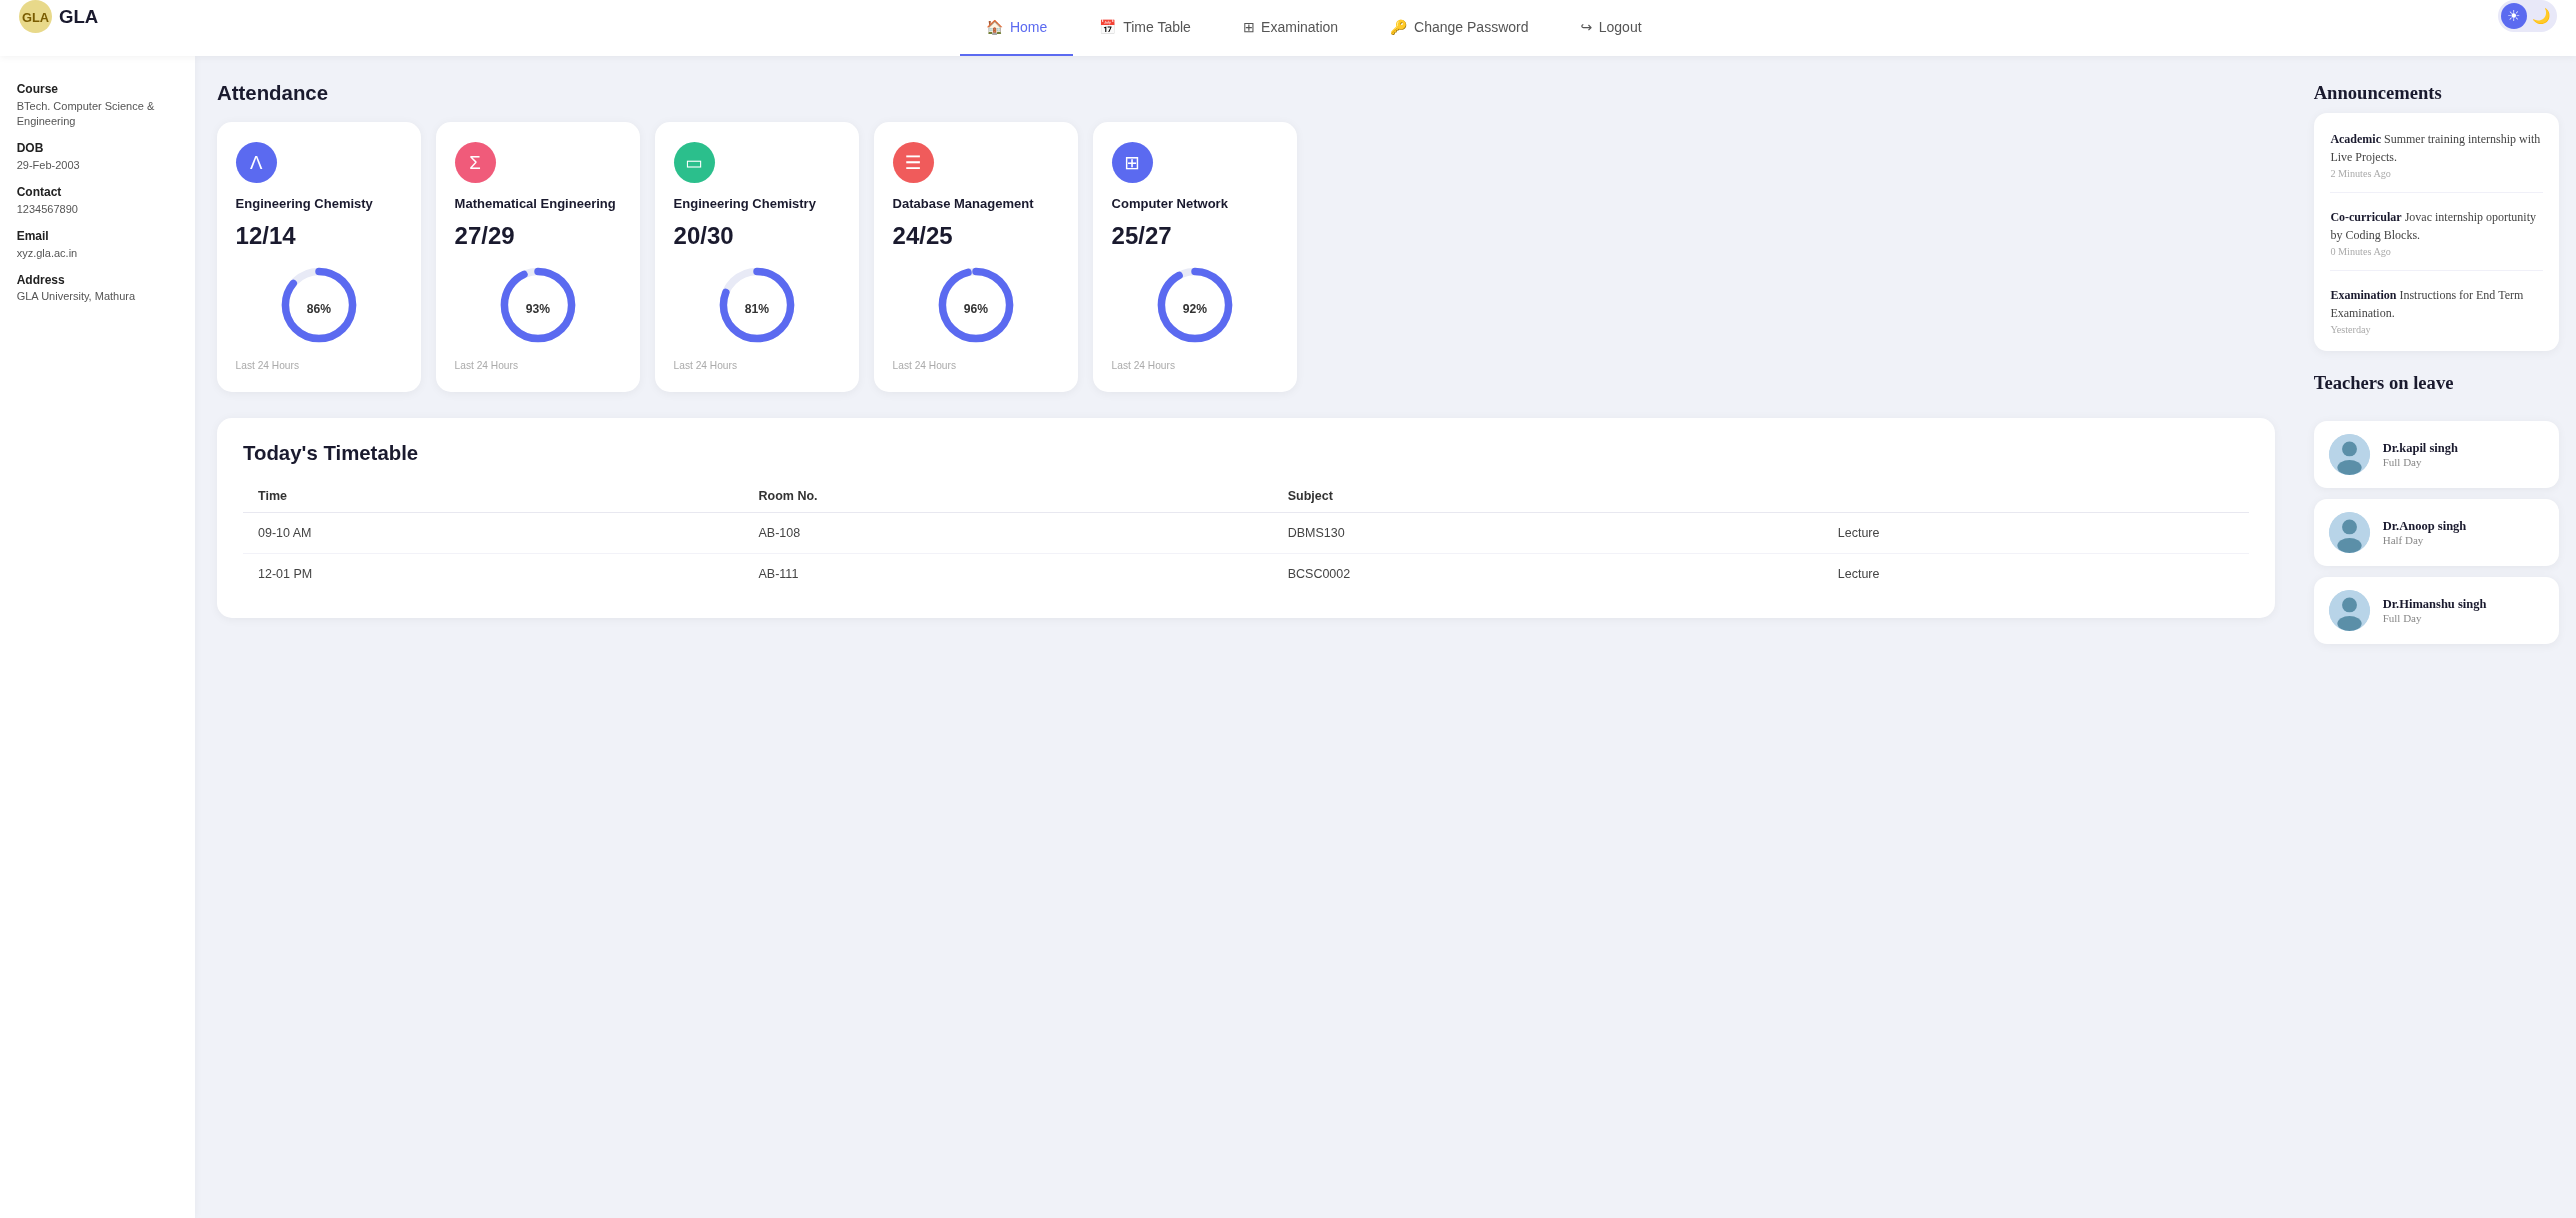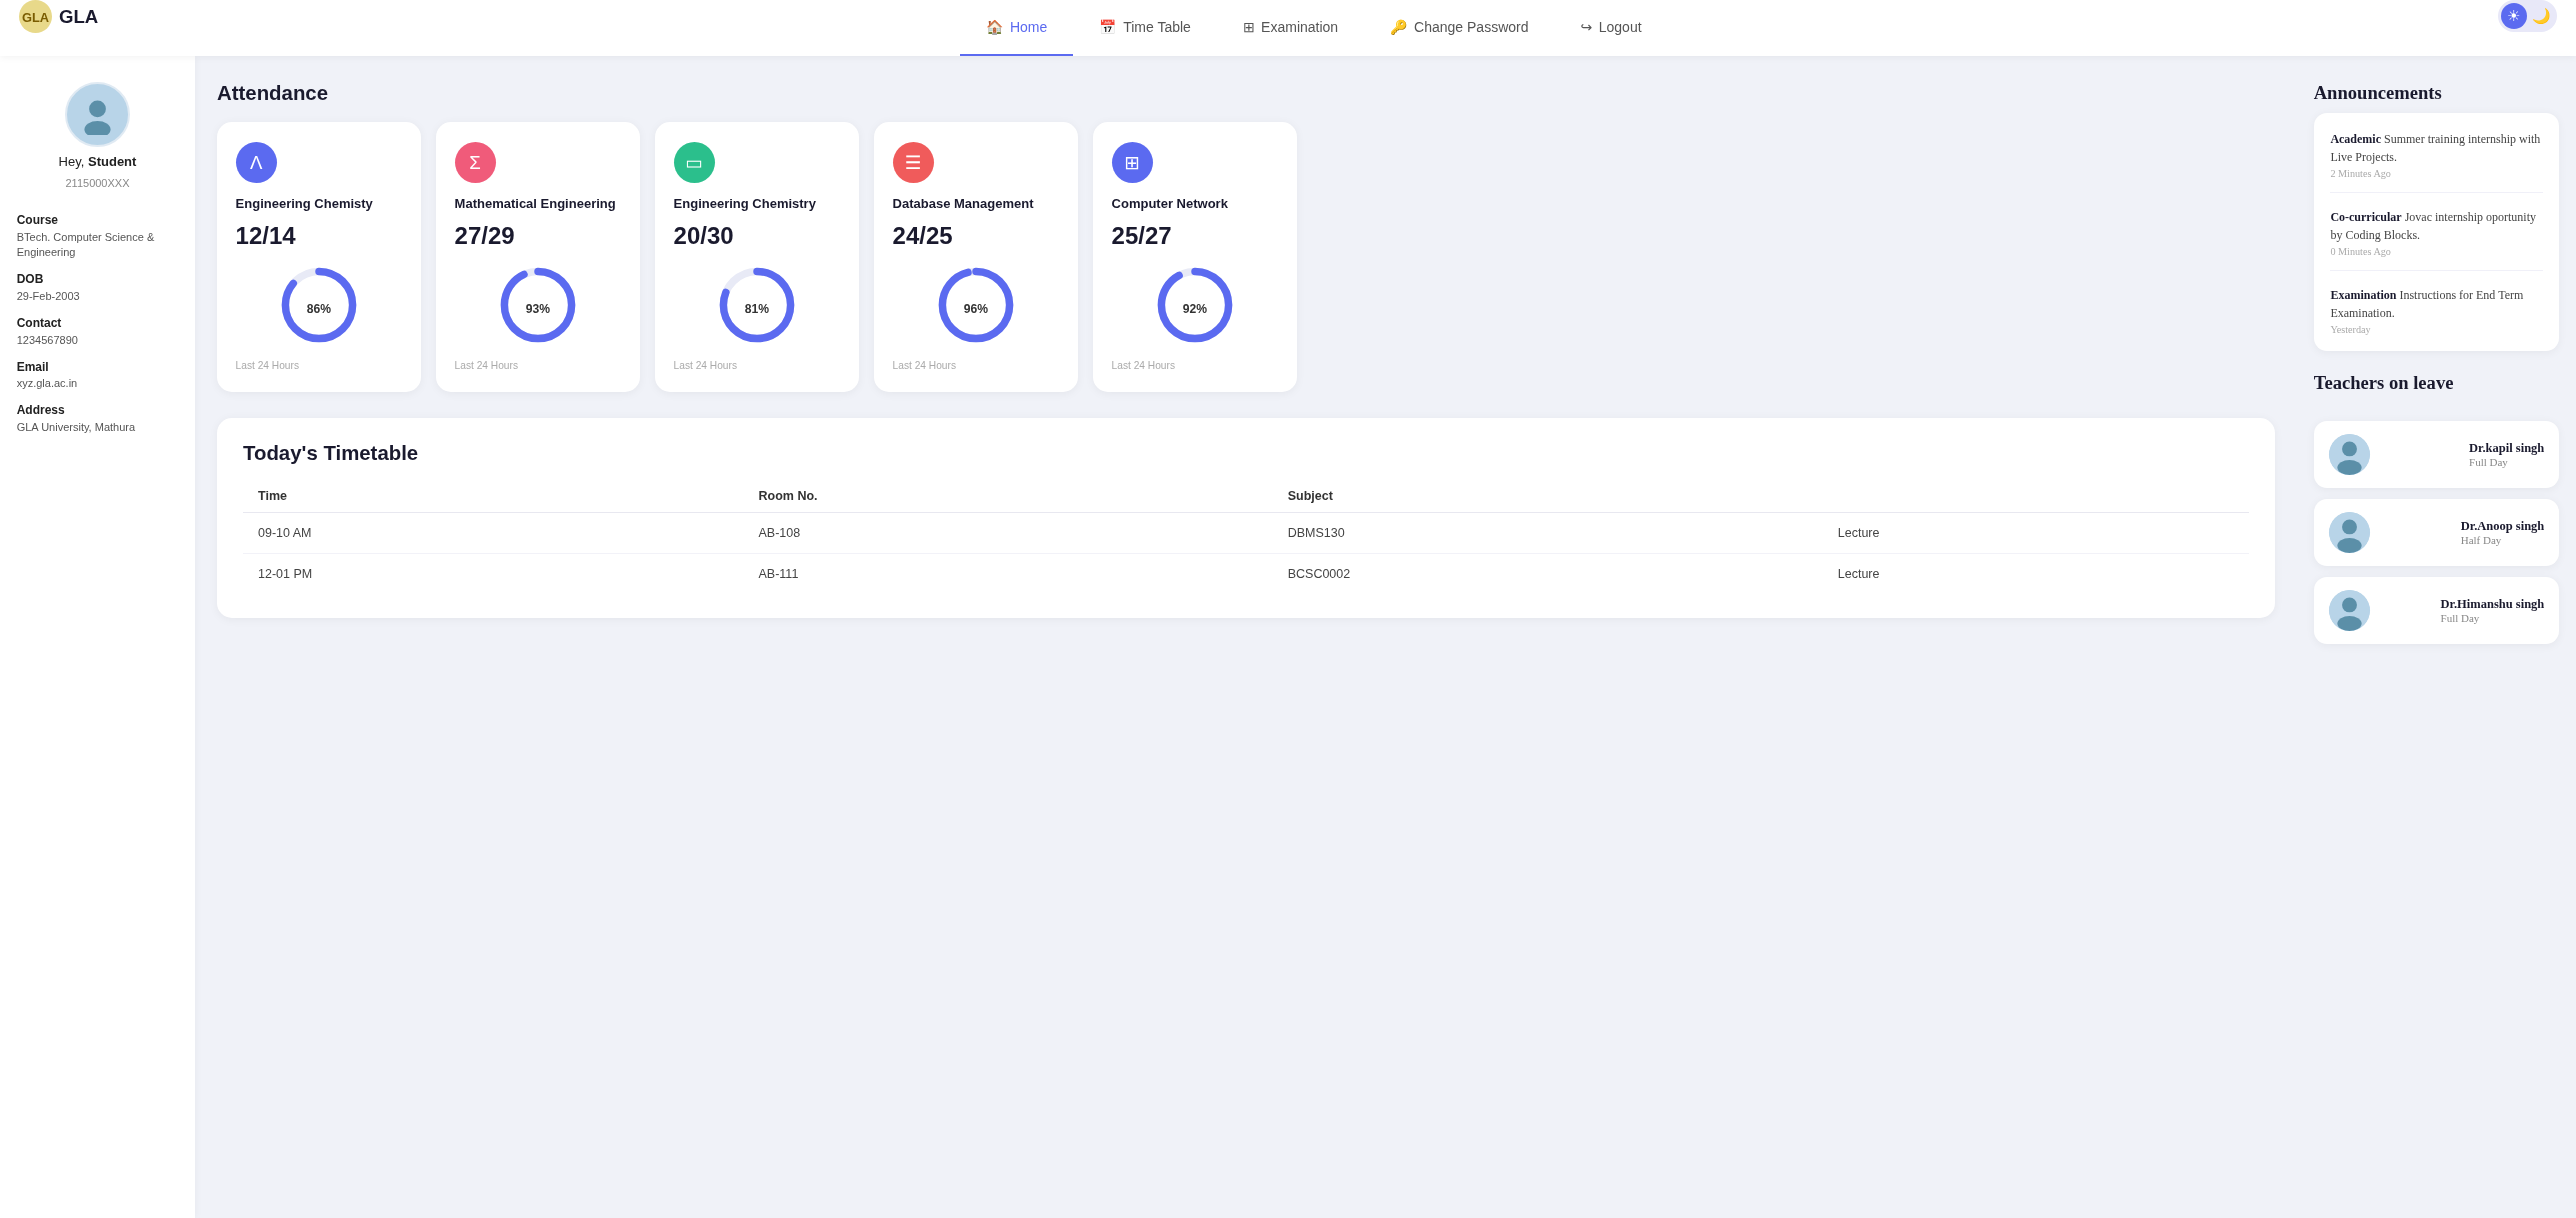--- a/index.html
+++ b/index.html
@@ -423,18 +423,6 @@
 <div class="main-layout">
 
   <aside class="sidebar">
-    <div class="avatar-section">
-      <div class="avatar-circle">
-        <svg viewBox="0 0 44 44" fill="none">
-          <circle cx="22" cy="16" r="9" fill="#5b8fa8"></circle>
-          <ellipse cx="22" cy="38" rx="14" ry="9" fill="#5b8fa8"></ellipse>
-        </svg>
-      </div>
-      <div>
-        <span>Hey, </span><strong>Student</strong>
-      </div>
-      <div class="student-id">2115000XXX</div>
-    </div>
 
     <div class="sidebar-info">
       <div class="info-group">

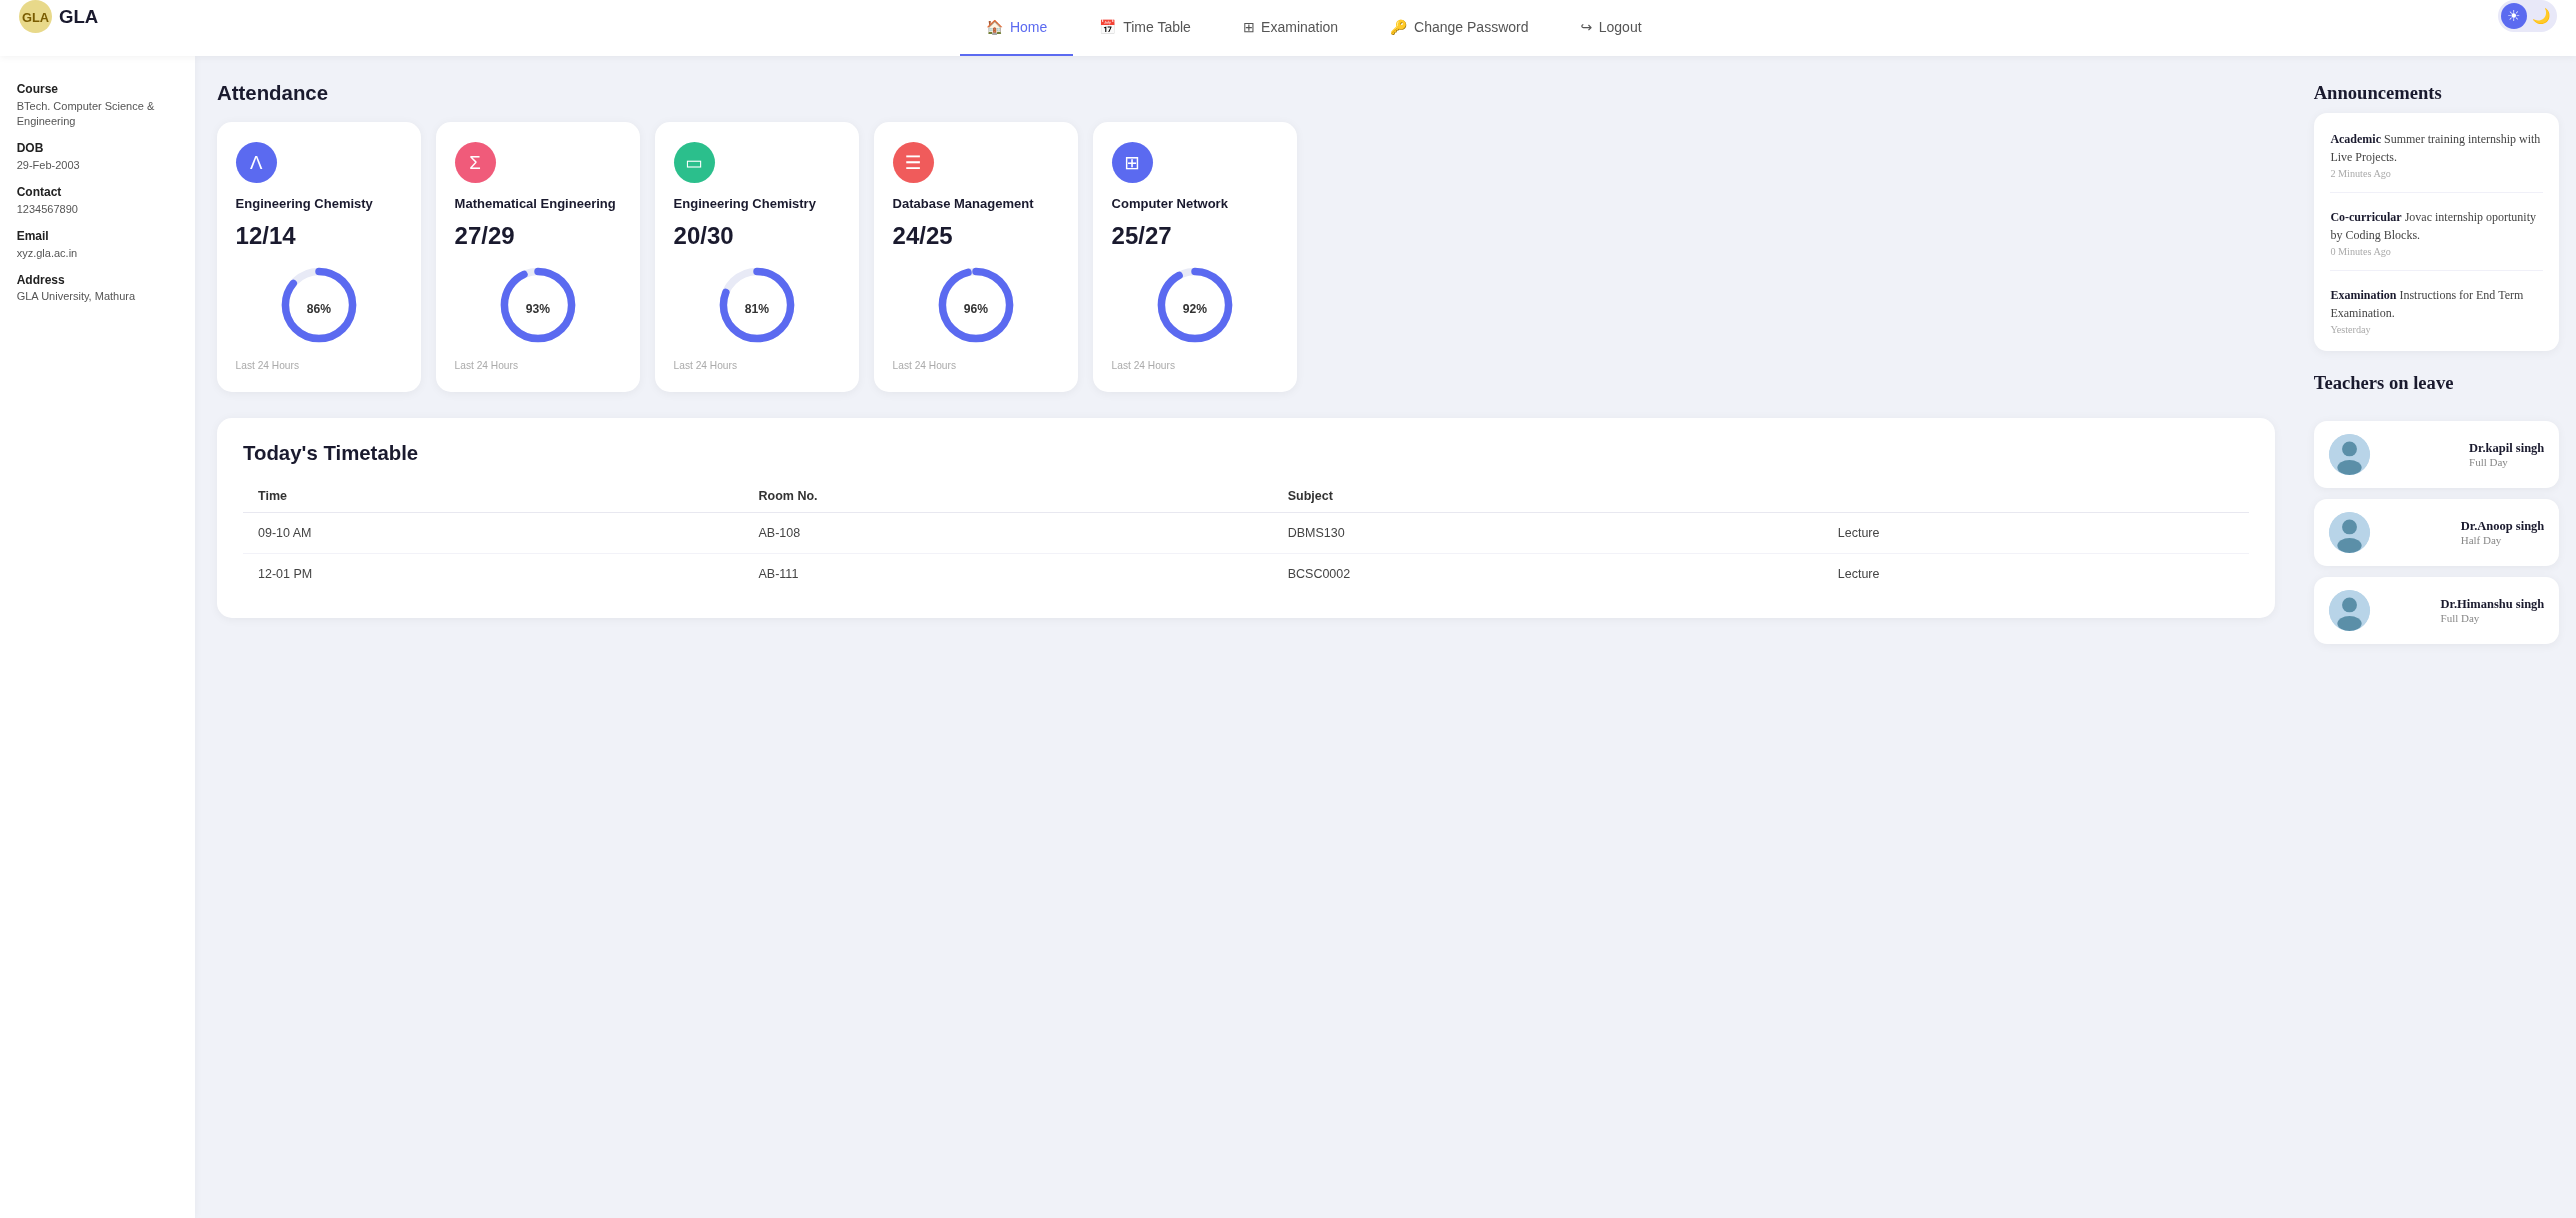--- a/index.html
+++ b/index.html
@@ -346,7 +346,6 @@
       align-items: center;
       gap: 13px;
       box-shadow: 0 1.9px 9.3px rgba(0,0,0,0.05);
-      justify-content: space-between;
     }
     .tol-avatar {
       width: 41px;

